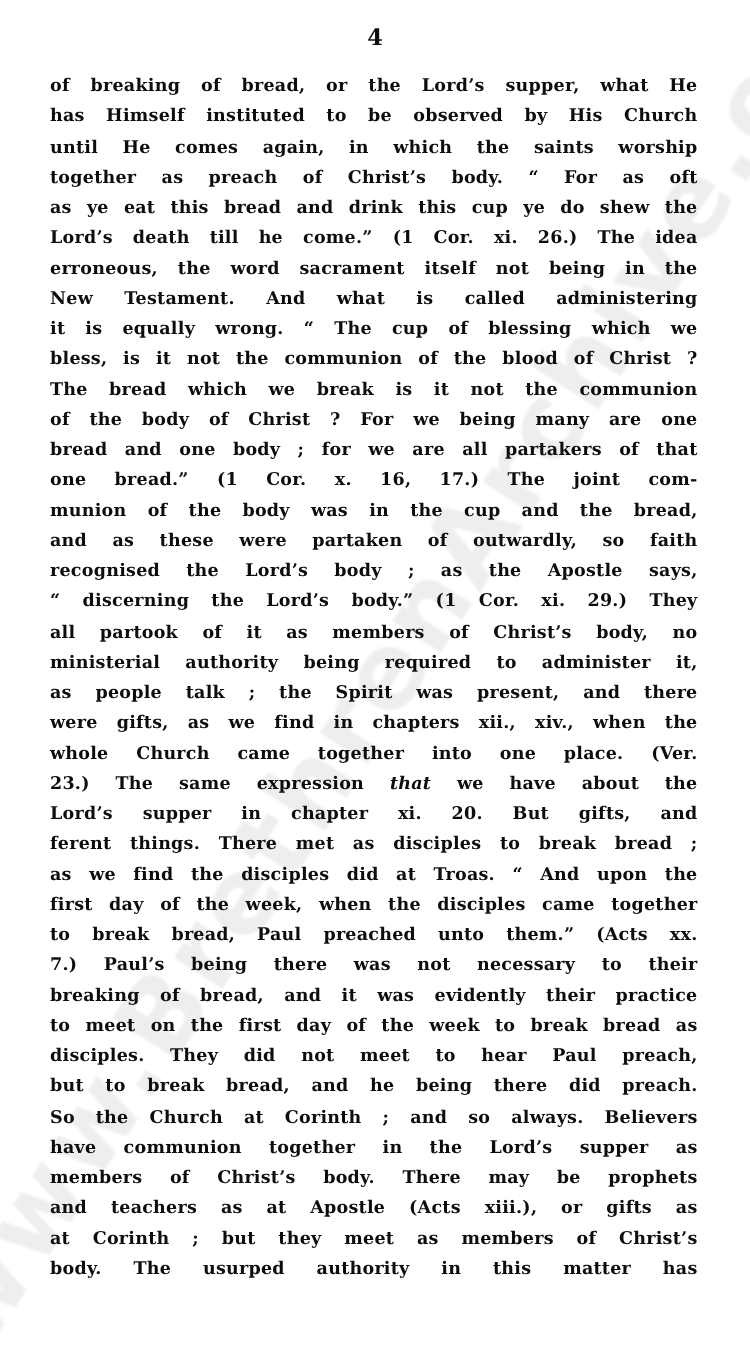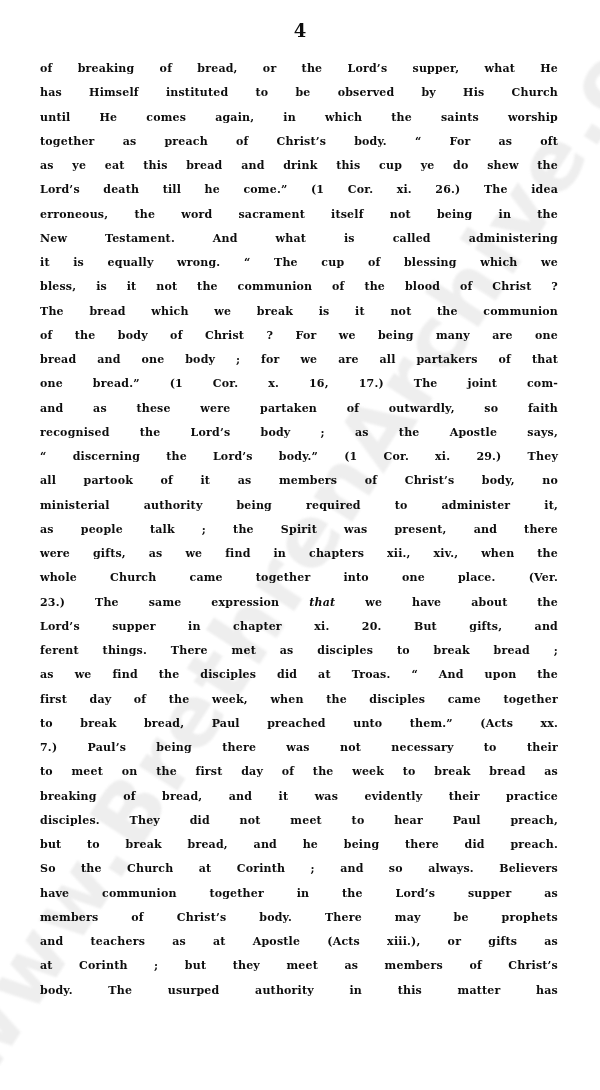--- a/index.html
+++ b/index.html
@@ -48,7 +48,7 @@
     top: 57px;
     left: 40px;
     width: 518px;
-    font-size: 11px;
+    font-size: 14px;
     font-weight: bold;
     letter-spacing: 0.2px;
   }

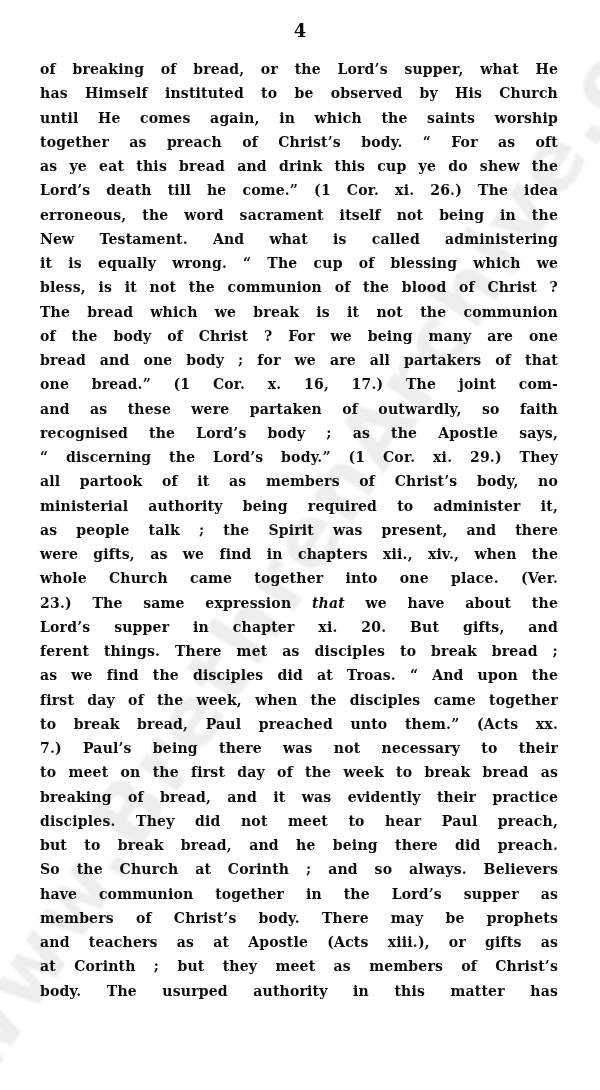--- a/index.html
+++ b/index.html
@@ -82,6 +82,7 @@
       <div class="text-line">of the body of Christ ? For we being many are one</div>
       <div class="text-line">bread and one body ; for we are all partakers of that</div>
       <div class="text-line">one bread.” (1 Cor. x. 16, 17.) The joint com-</div>
+      <div class="text-line">munion of the body was in the cup and the bread,</div>
       <div class="text-line">and as these were partaken of outwardly, so faith</div>
       <div class="text-line">recognised the Lord’s body ; as the Apostle says,</div>
       <div class="text-line">“ discerning the Lord’s body.” (1 Cor. xi. 29.) They</div>

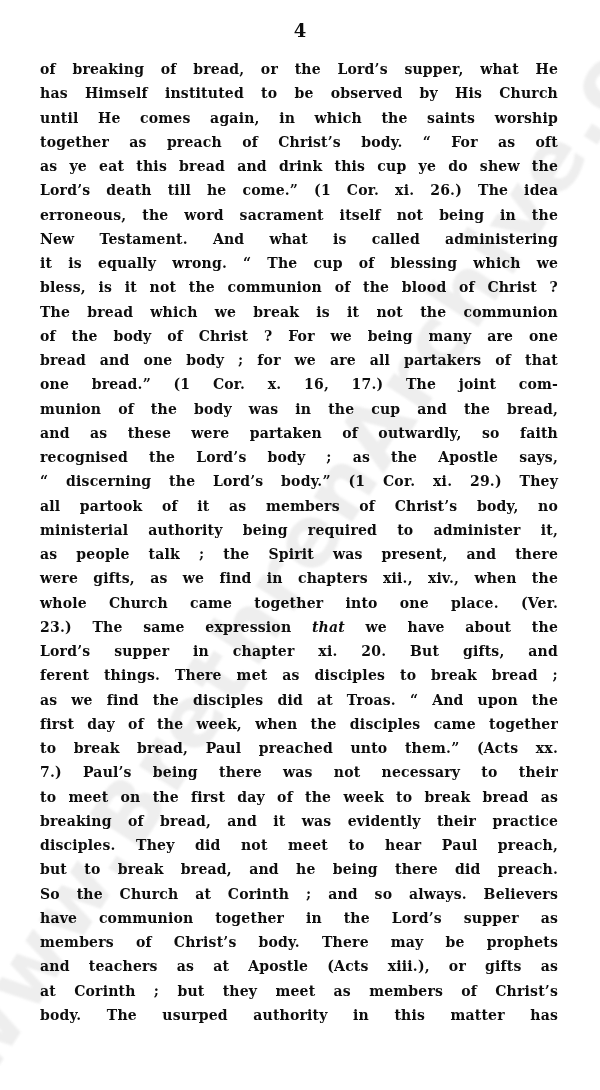--- a/index.html
+++ b/index.html
@@ -98,8 +98,8 @@
       <div class="text-line">first day of the week, when the disciples came together</div>
       <div class="text-line">to break bread, Paul preached unto them.” (Acts xx.</div>
       <div class="text-line">7.) Paul’s being there was not necessary to their</div>
+      <div class="text-line">breaking of bread, and it was evidently their practice</div>
       <div class="text-line">to meet on the first day of the week to break bread as</div>
-      <div class="text-line">breaking of bread, and it was evidently their practice</div>
       <div class="text-line">disciples. They did not meet to hear Paul preach,</div>
       <div class="text-line">but to break bread, and he being there did preach.</div>
       <div class="text-line">So the Church at Corinth ; and so always. Believers</div>

